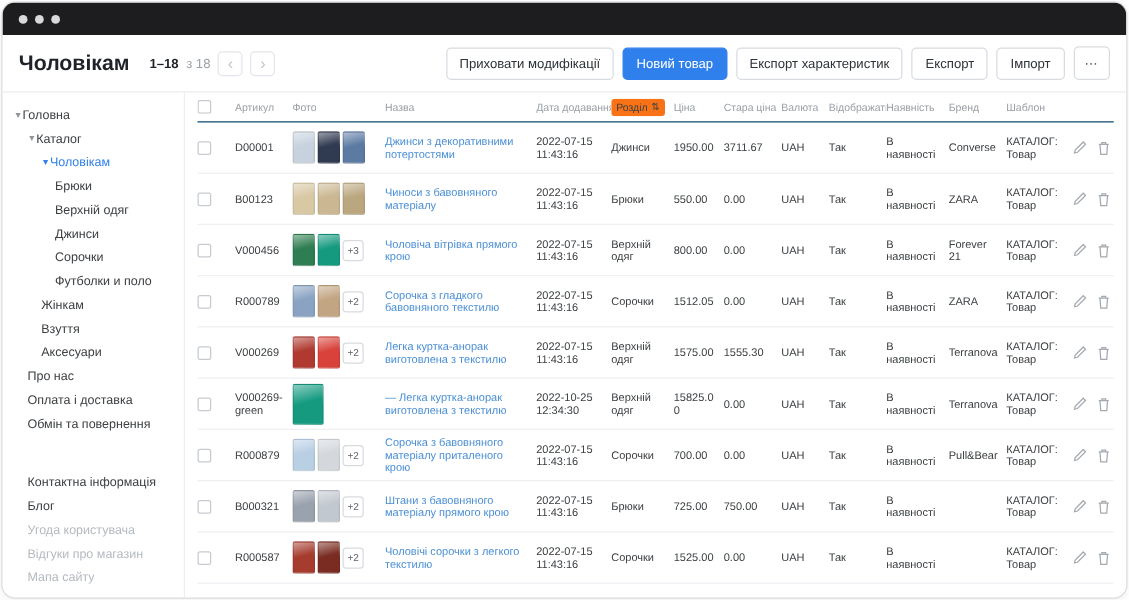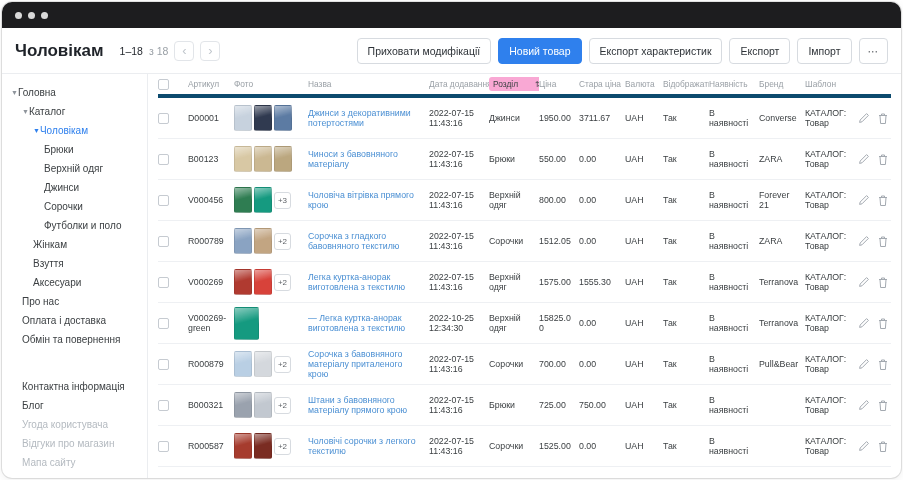--- a/index.html
+++ b/index.html
@@ -12,7 +12,7 @@
   .toolbar { height: 46px; border-bottom: 1px solid #ebedf0; display: flex; align-items: center; padding: 0 13px; gap: 10px; flex: 0 0 auto; }
   .page-title { font-size: 17px; font-weight: bold; color: #1f2329; }
   .pagination { display: flex; align-items: center; gap: 6px; font-size: 10.5px; margin-left: 6px; }
-  .pg-range { font-weight: normal; color: #1f2329; }
+  .pg-range { font-weight: bold; color: #1f2329; }
   .pg-total { color: #9aa0a6; }
   .pg-btn { width: 20px; height: 20px; border: 1px solid #e2e5e9; border-radius: 4px; background: #fff; color: #c0c6cc;
             font-size: 13px; display: flex; align-items: center; justify-content: center; cursor: pointer; }

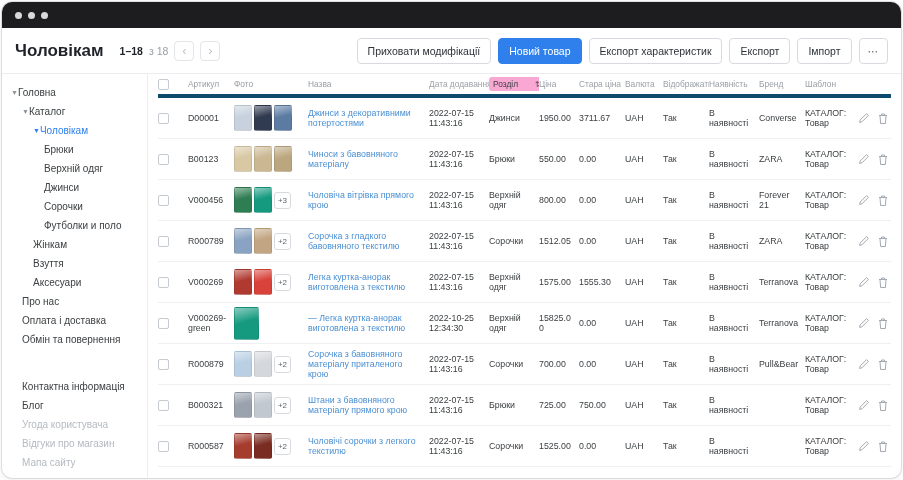--- a/index.html
+++ b/index.html
@@ -30,7 +30,7 @@
   .sb-item.muted { color: #b4bac0; }
   .content { flex: 1; min-width: 0; padding: 0 10px; overflow: hidden; }
   .trow { display: grid; grid-template-columns: 30px 46px 74px minmax(80px,1fr) 60px 50px 40px 46px 38px 46px 50px 46px 52px 34px; align-items: center; }
-  .thead { height: 24px; border-bottom: 4px solid #0c4a6e; color: #9aa0a6; font-size: 8.4px; }
+  .thead { height: 24px; border-bottom: 1px solid #0c4a6e; color: #9aa0a6; font-size: 8.4px; }
   .th { padding-right: 4px; white-space: nowrap; overflow: hidden; }
   .hl { display: inline-flex; align-items: center; gap: 17px; background: #f9a8d4; color: #3c4043; border-radius: 3px; padding: 2px 4px; cursor: pointer; }
   .sorticon { font-size: 8px; color: #3c4043; }

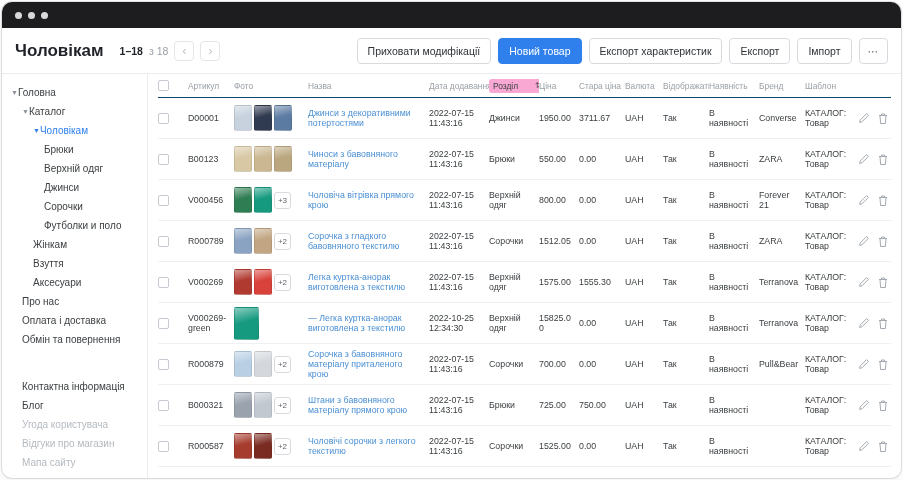--- a/index.html
+++ b/index.html
@@ -32,7 +32,7 @@
   .trow { display: grid; grid-template-columns: 30px 46px 74px minmax(80px,1fr) 60px 50px 40px 46px 38px 46px 50px 46px 52px 34px; align-items: center; }
   .thead { height: 24px; border-bottom: 1px solid #0c4a6e; color: #9aa0a6; font-size: 8.4px; }
   .th { padding-right: 4px; white-space: nowrap; overflow: hidden; }
-  .hl { display: inline-flex; align-items: center; gap: 17px; background: #f9a8d4; color: #3c4043; border-radius: 3px; padding: 2px 4px; cursor: pointer; }
+  .hl { display: inline-flex; align-items: center; gap: 3px; background: #f97316; color: #3c4043; border-radius: 3px; padding: 2px 4px; cursor: pointer; }
   .sorticon { font-size: 8px; color: #3c4043; }
   .row { min-height: 41px; border-bottom: 1px solid #eef0f3; font-size: 8.8px; color: #3c4043; padding: 3px 0; }
   .cell { padding-right: 4px; overflow-wrap: break-word; }

